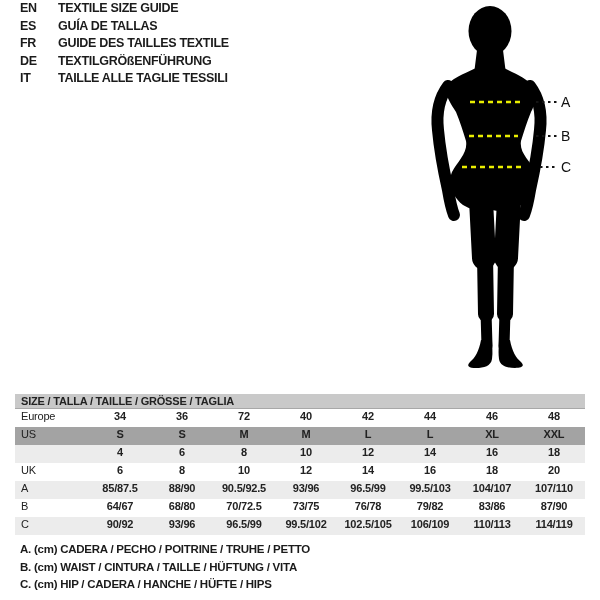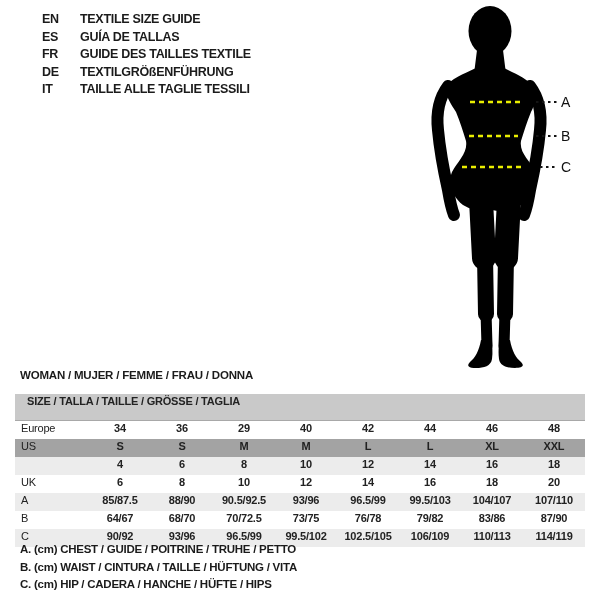--- a/index.html
+++ b/index.html
@@ -8,7 +8,7 @@
     font-family:"Liberation Sans",sans-serif;color:#1b1b1b;overflow:hidden;
   }
   
-  .lang{position:absolute;left:20px;top:11px;margin-left:22px;}
+  .lang{position:absolute;left:20px;top:0;}
   .lang-row{display:flex;line-height:17.5px;font-size:12.5px;font-weight:700;letter-spacing:-0.3px;}
   .lang-code{width:38px;flex:0 0 38px;}
   

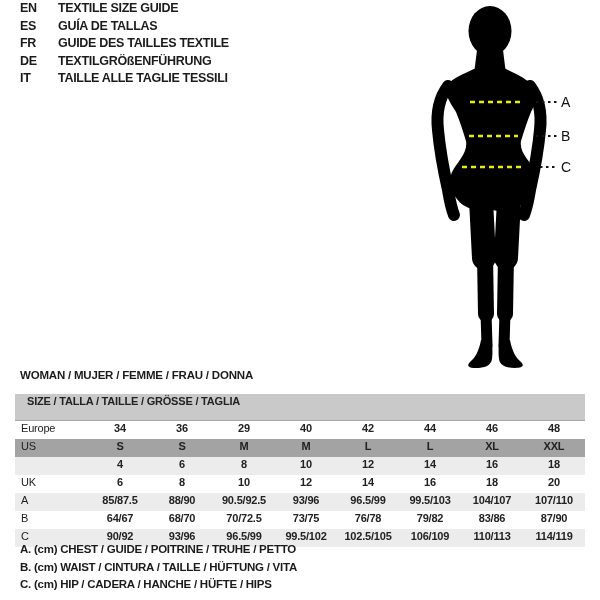--- a/index.html
+++ b/index.html
@@ -99,7 +99,6 @@
   <span class="measure-label" style="top:128px">B</span>
   <span class="measure-label" style="top:159px">C</span>
 
-  <div class="section-title">WOMAN / MUJER / FEMME / FRAU / DONNA</div>
 
   <div class="size-table">
     <div class="t-header" style="background: rgb(201, 201, 201);">SIZE / TALLA / TAILLE / GRÖSSE / TAGLIA</div>

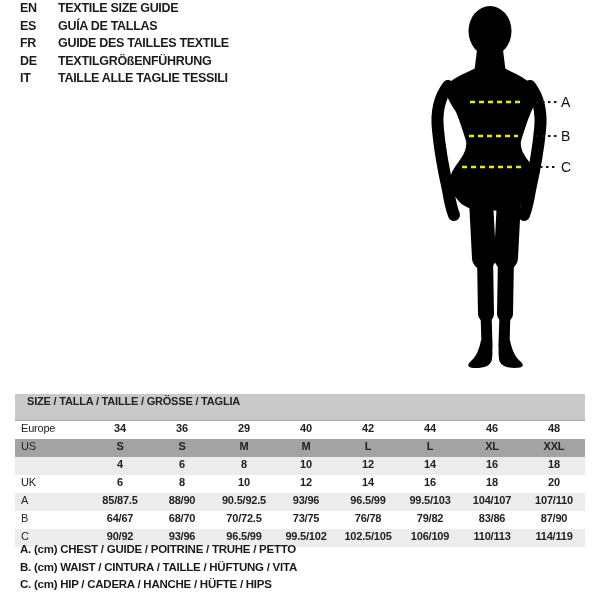--- a/index.html
+++ b/index.html
@@ -18,7 +18,7 @@
   .section-title{position:absolute;left:20px;top:369px;font-size:11.5px;font-weight:700;letter-spacing:-0.2px;}
   
   .size-table{position:absolute;left:15px;top:394px;width:570px;font-size:11px;letter-spacing:-0.2px;color:#222;}
-  .t-header{height:27px;line-height:15px;font-weight:700;padding-left:12px;box-sizing:border-box;border-bottom:1px solid #a8a8a8;}
+  .t-header{height:15px;line-height:15px;font-weight:700;padding-left:6px;box-sizing:border-box;border-bottom:1px solid #a8a8a8;}
   .t-row{display:grid;grid-template-columns:74px repeat(8,1fr);height:18px;line-height:14.2px;}
   .t-label{padding-left:6px;text-align:left;}
   .t-cell{text-align:center;font-weight:bold;}

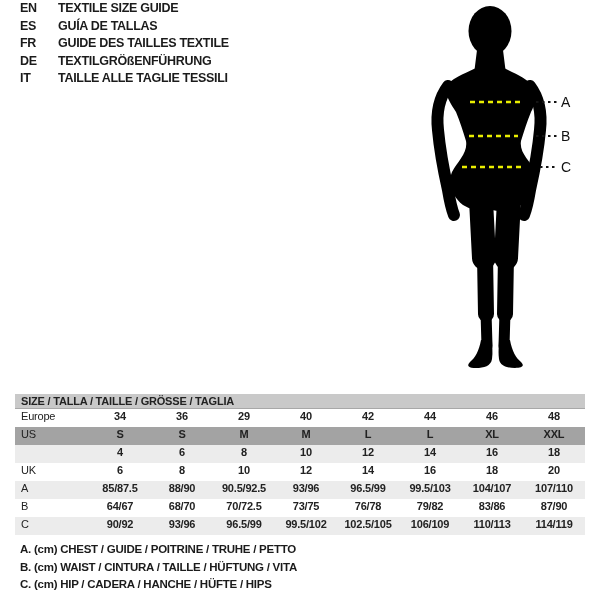--- a/index.html
+++ b/index.html
@@ -107,7 +107,7 @@
           <div class="t-label">Europe</div>
           <div class="t-cell">34</div>
           <div class="t-cell">36</div>
-          <div class="t-cell">29</div>
+          <div class="t-cell">72</div>
           <div class="t-cell">40</div>
           <div class="t-cell">42</div>
           <div class="t-cell">44</div>

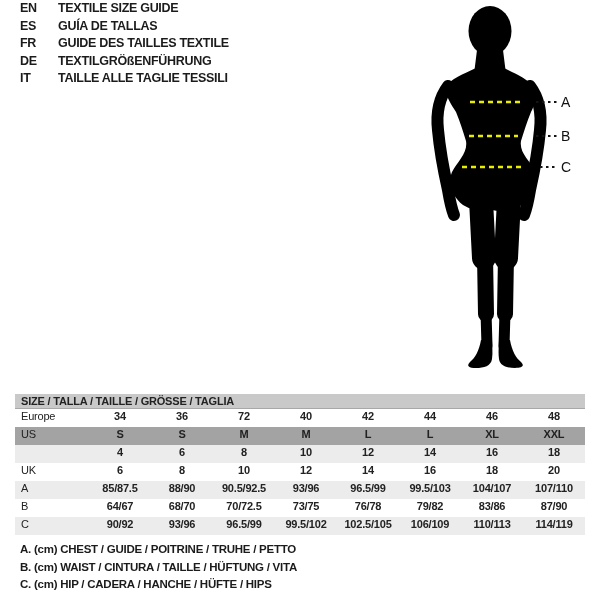--- a/index.html
+++ b/index.html
@@ -161,7 +161,7 @@
         <div class="t-row">
           <div class="t-label">B</div>
           <div class="t-cell">64/67</div>
-          <div class="t-cell">68/70</div>
+          <div class="t-cell">68/80</div>
           <div class="t-cell">70/72.5</div>
           <div class="t-cell">73/75</div>
           <div class="t-cell">76/78</div>

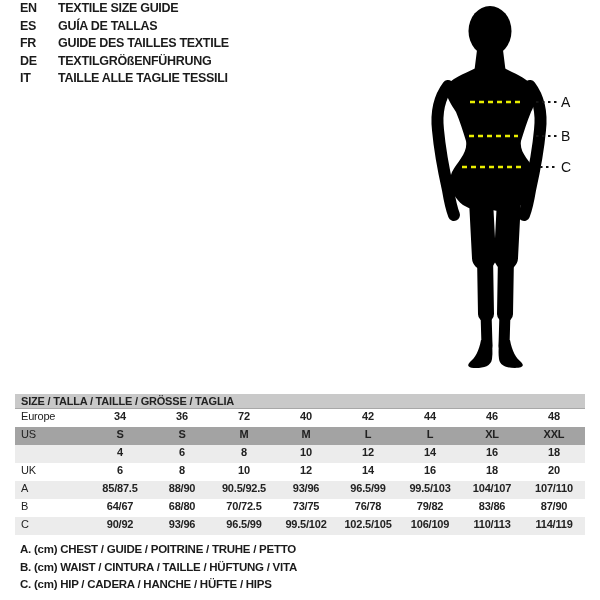--- a/index.html
+++ b/index.html
@@ -184,7 +184,7 @@
   </div>
 
   <div class="notes">
-      <div>A. (cm) CHEST / GUIDE / POITRINE / TRUHE / PETTO</div>
+      <div>A. (cm) CADERA / PECHO / POITRINE / TRUHE / PETTO</div>
       <div>B. (cm) WAIST / CINTURA / TAILLE / HÜFTUNG / VITA</div>
       <div>C. (cm) HIP / CADERA / HANCHE / HÜFTE / HIPS</div>
     </div>

